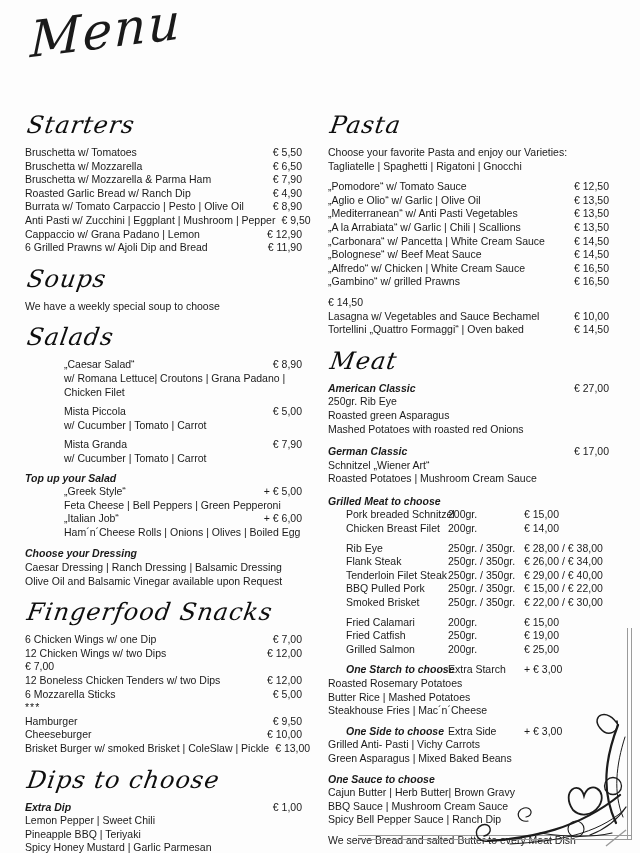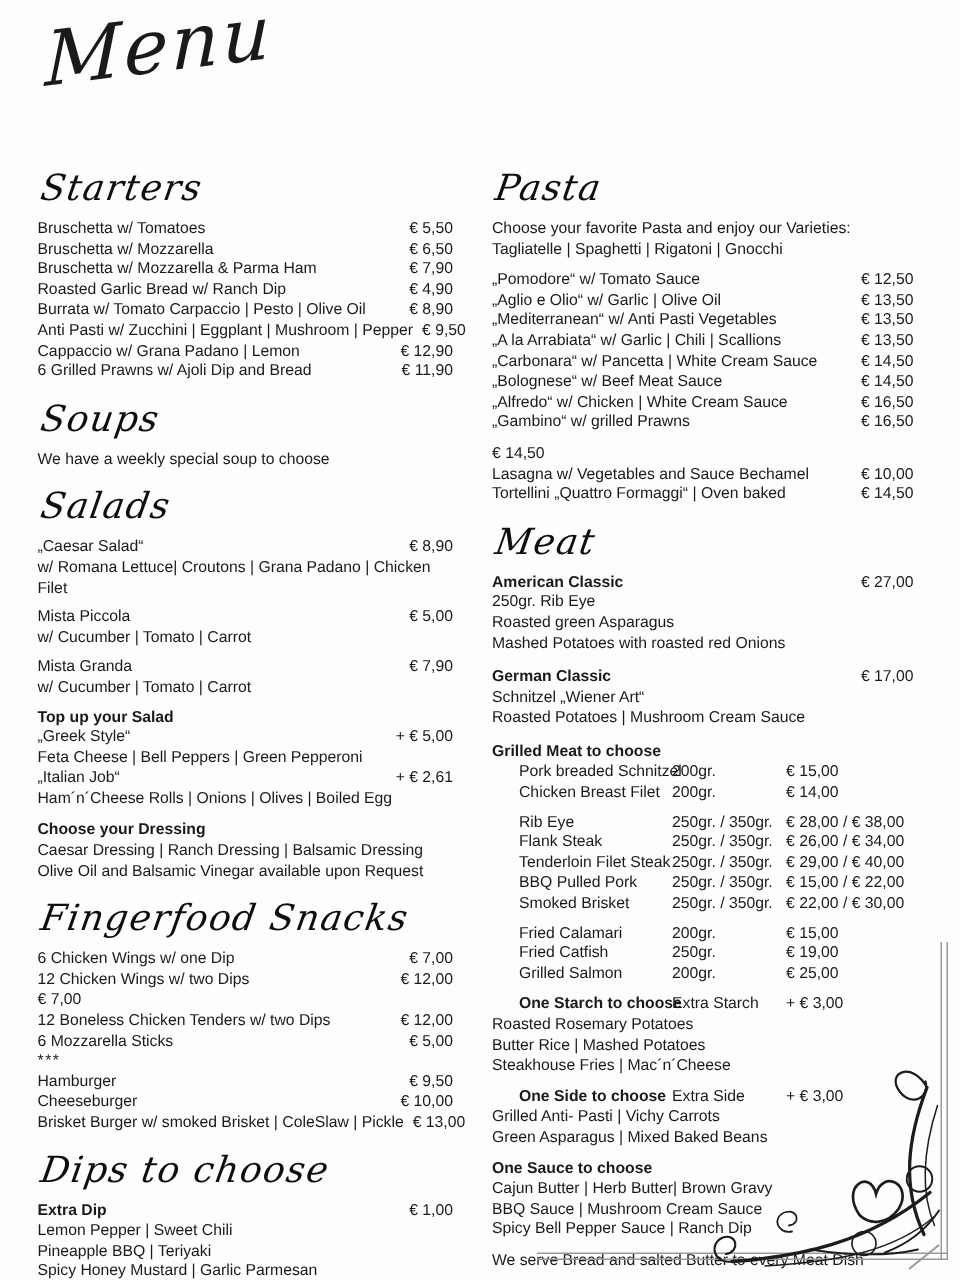--- a/index.html
+++ b/index.html
@@ -29,7 +29,7 @@
   .row .name{white-space:nowrap;}
   .row .price{white-space:nowrap;}
   .bold{font-weight:bold;}
-  .item{margin-bottom:6px;}
+  .item{margin-bottom:6px;margin-left:39px;}
   .item.tight{margin-bottom:0;}
   .classic{margin-bottom:9px;}
   .grill{display:grid;grid-template-columns:120px 76px 1fr;}

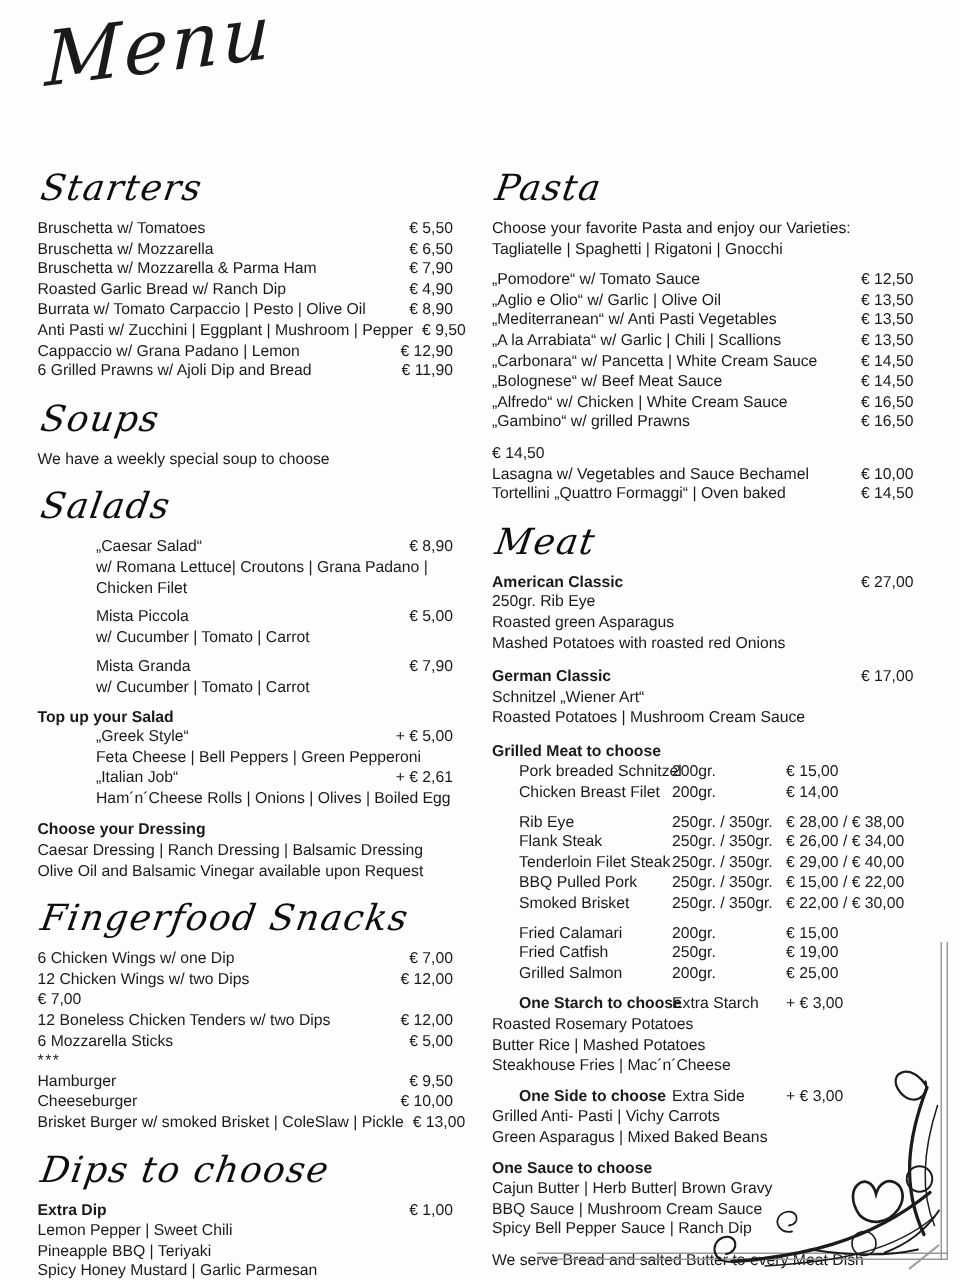--- a/index.html
+++ b/index.html
@@ -28,7 +28,7 @@
   .row{display:flex;justify-content:space-between;gap:6px;}
   .row .name{white-space:nowrap;}
   .row .price{white-space:nowrap;}
-  .bold{font-weight:bold;}
+  .bold{font-weight:bold;font-style:italic;}
   .item{margin-bottom:6px;margin-left:39px;}
   .item.tight{margin-bottom:0;}
   .classic{margin-bottom:9px;}

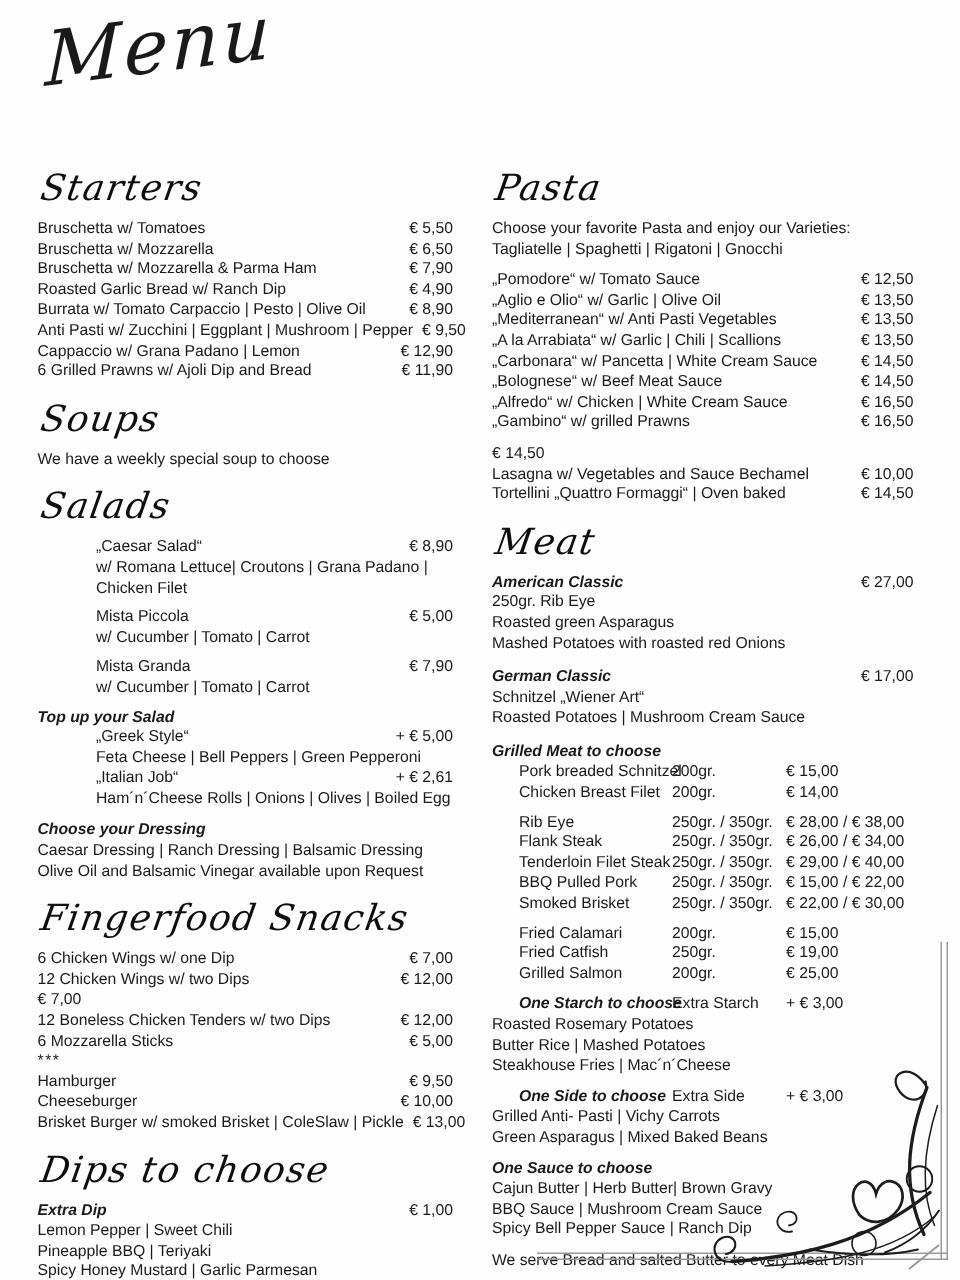--- a/index.html
+++ b/index.html
@@ -130,7 +130,7 @@
       <div class="item tight">
         <div class="row">
           <span class="name">„Italian Job“</span>
-          <span class="price">+ € 2,61</span>
+          <span class="price">+ € 6,00</span>
         </div>
         <div class="desc">Ham´n´Cheese Rolls | Onions | Olives | Boiled Egg</div>
       </div>

